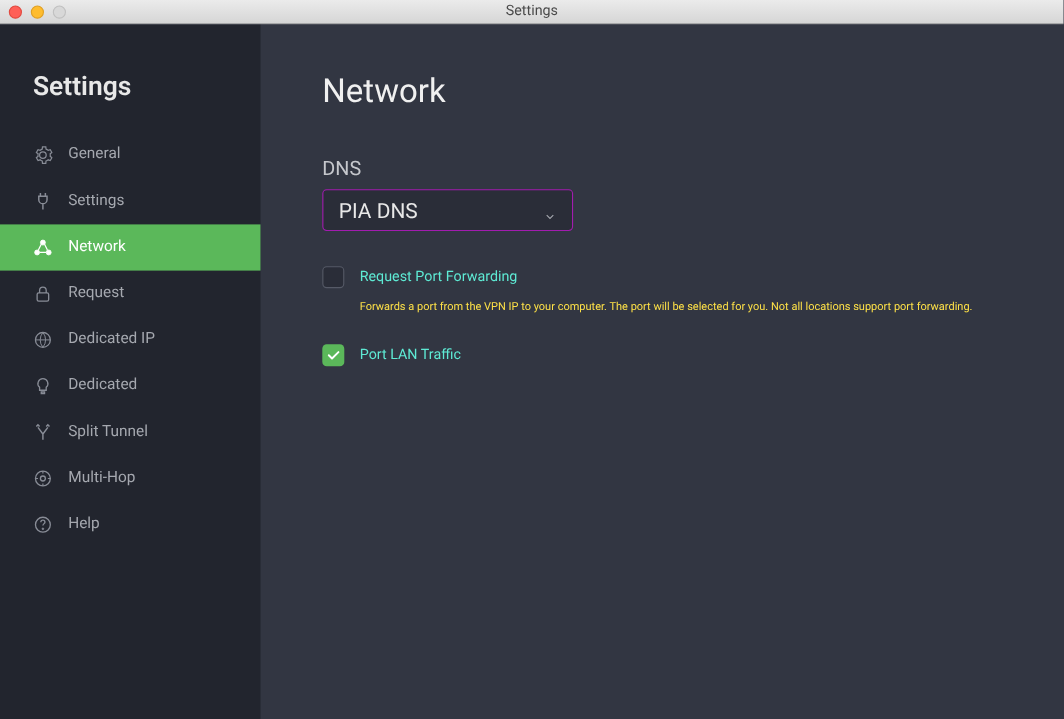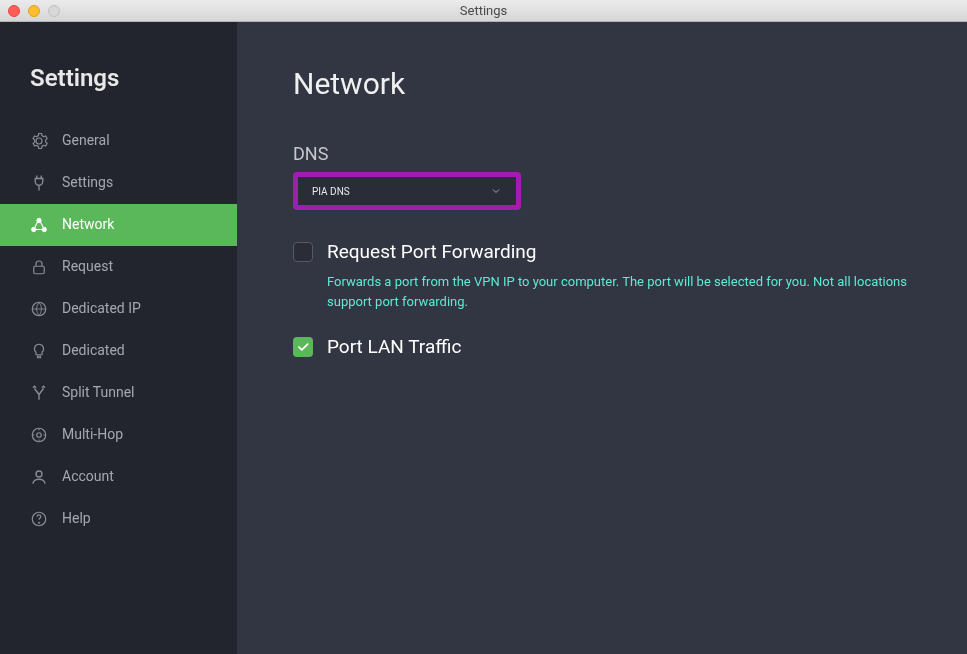--- a/index.html
+++ b/index.html
@@ -99,14 +99,14 @@
   width: 228px;
   height: 38px;
   background: #2a2d38;
-  border: 5px solid #a21caf;
+  border: 1px solid #a21caf;
   border-radius: 4px;
   display: flex;
   align-items: center;
   justify-content: space-between;
   padding: 0 14px;
   color: #e8e8e8;
-  font-size: 10px;
+  font-size: 19px;
   cursor: pointer;
   margin-bottom: 32px;
 }

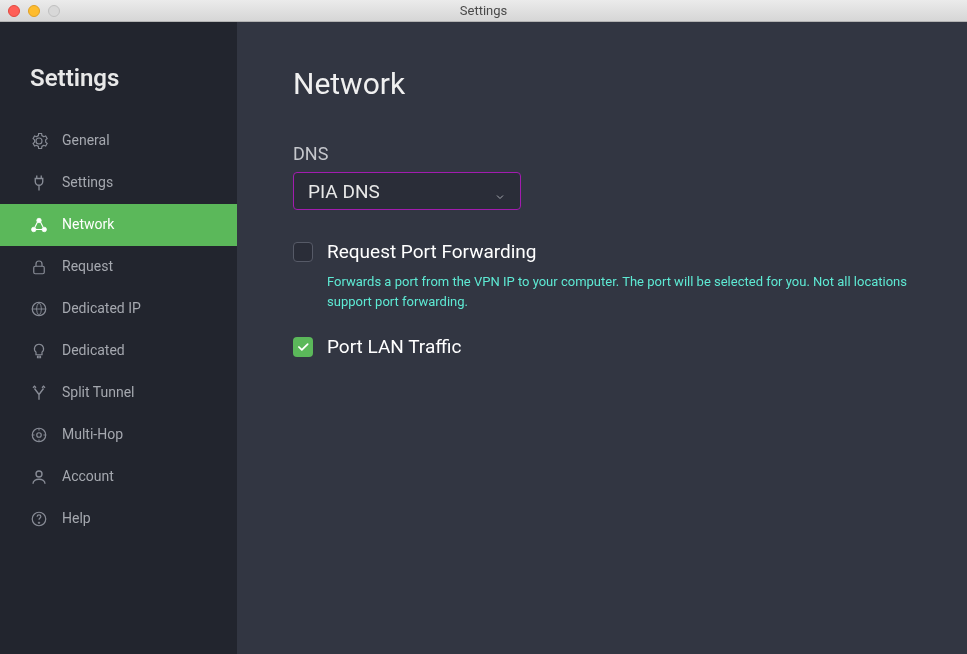--- a/index.html
+++ b/index.html
@@ -139,8 +139,8 @@
   background: #5bb85a;
 }
 .check-label {
-  font-size: 19px;
-  color: #ffffff;
+  font-size: 13px;
+  color: #5eead4;
   line-height: 20px;
 }
 .check-desc {

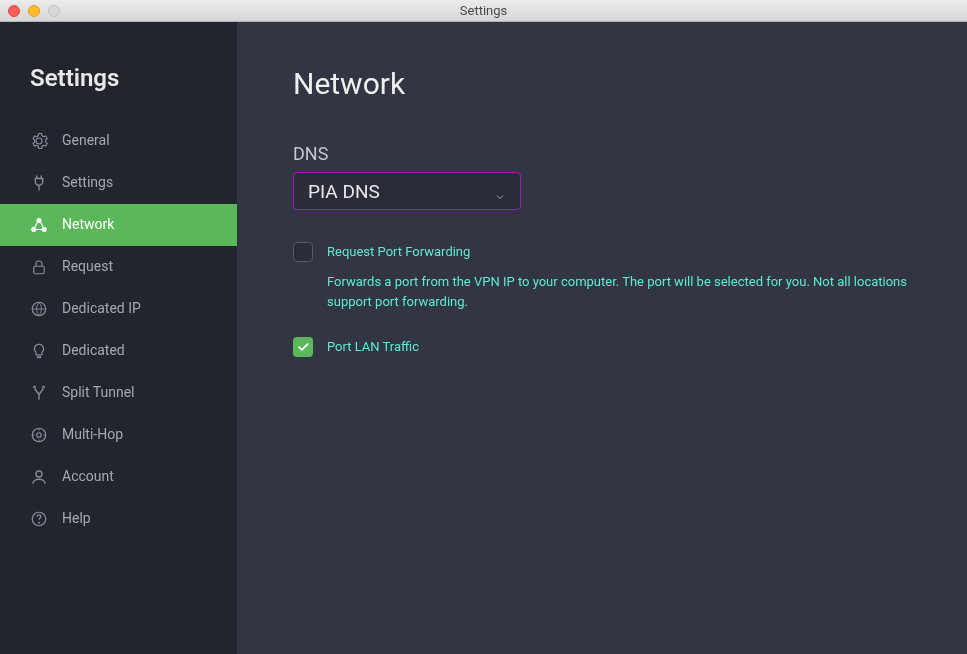--- a/index.html
+++ b/index.html
@@ -144,8 +144,8 @@
   line-height: 20px;
 }
 .check-desc {
-  font-size: 13px;
-  color: #5eead4;
+  font-size: 10px;
+  color: #fde047;
   line-height: 1.5;
   margin-left: 34px;
   margin-bottom: 26px;

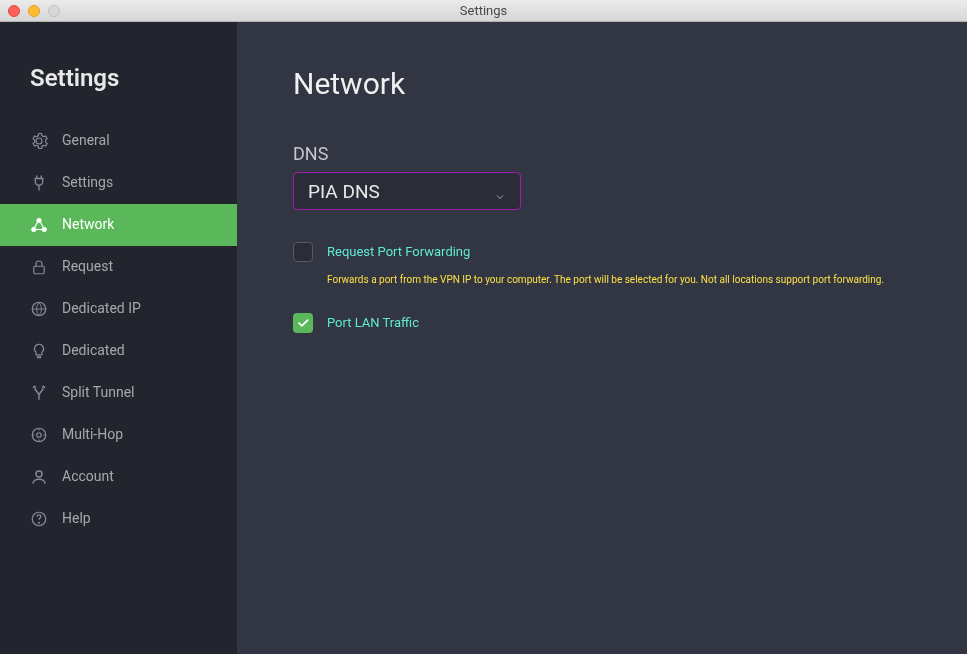--- a/index.html
+++ b/index.html
@@ -247,15 +247,6 @@
       <span>Multi-Hop</span>
     </div>
 
-    <div class="sidebar-item">
-      <span class="side-icon">
-        <svg viewBox="0 0 24 24" width="18" height="18">
-            <circle cx="12" cy="8" r="4" fill="none" stroke-width="1.8"></circle>
-            <path d="M4 21c0-4 4-6 8-6s8 2 8 6" fill="none" stroke-width="1.8"></path>
-          </svg>
-      </span>
-      <span>Account</span>
-    </div>
 
     <div class="sidebar-item">
       <span class="side-icon">

